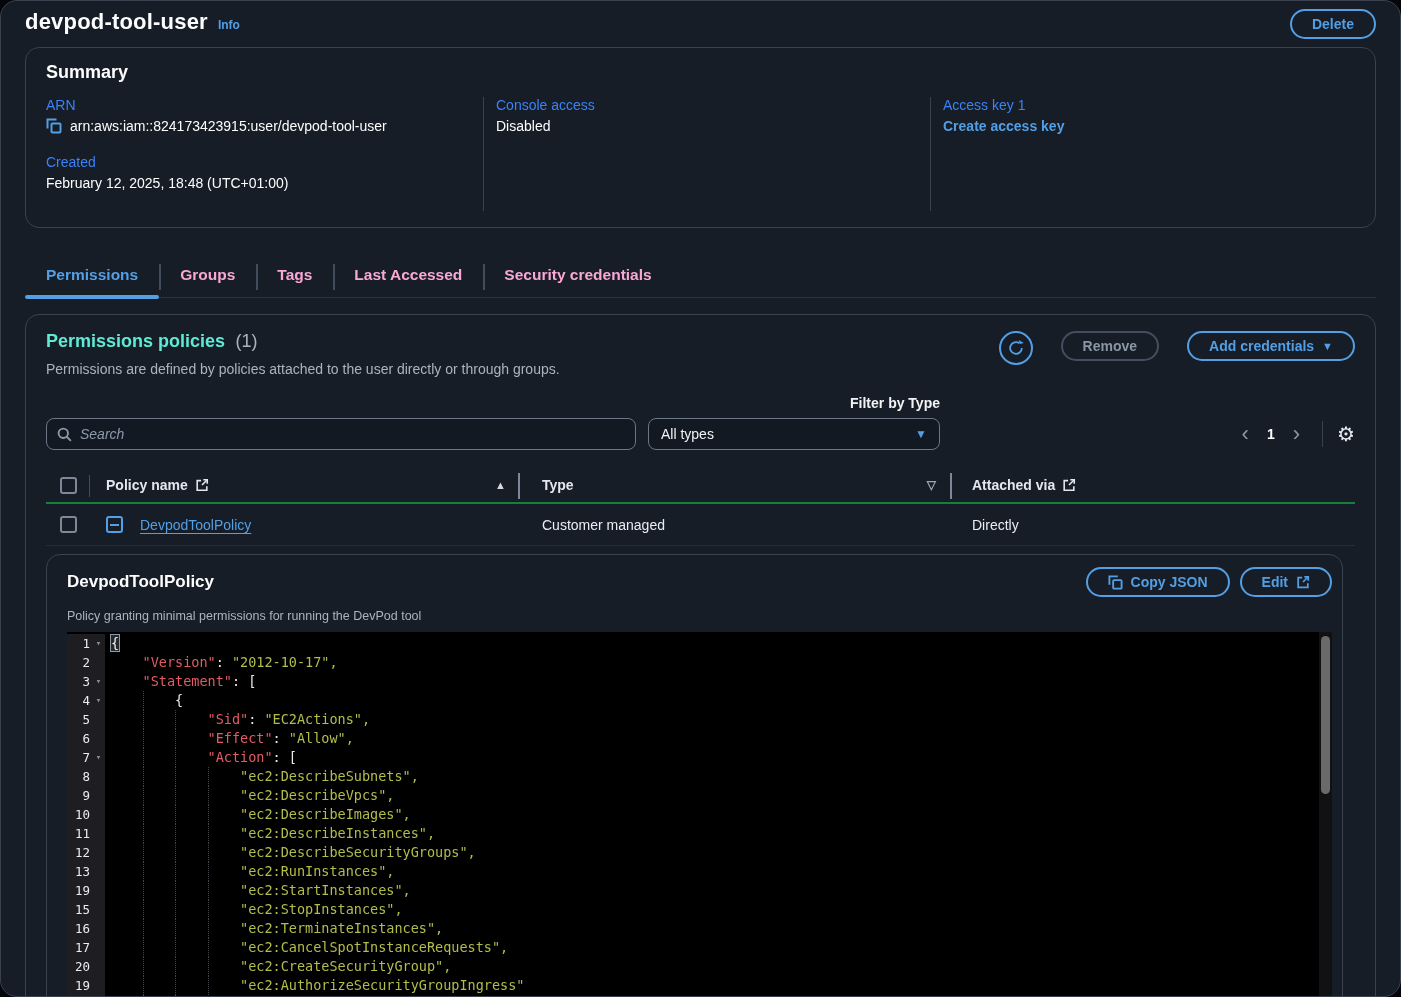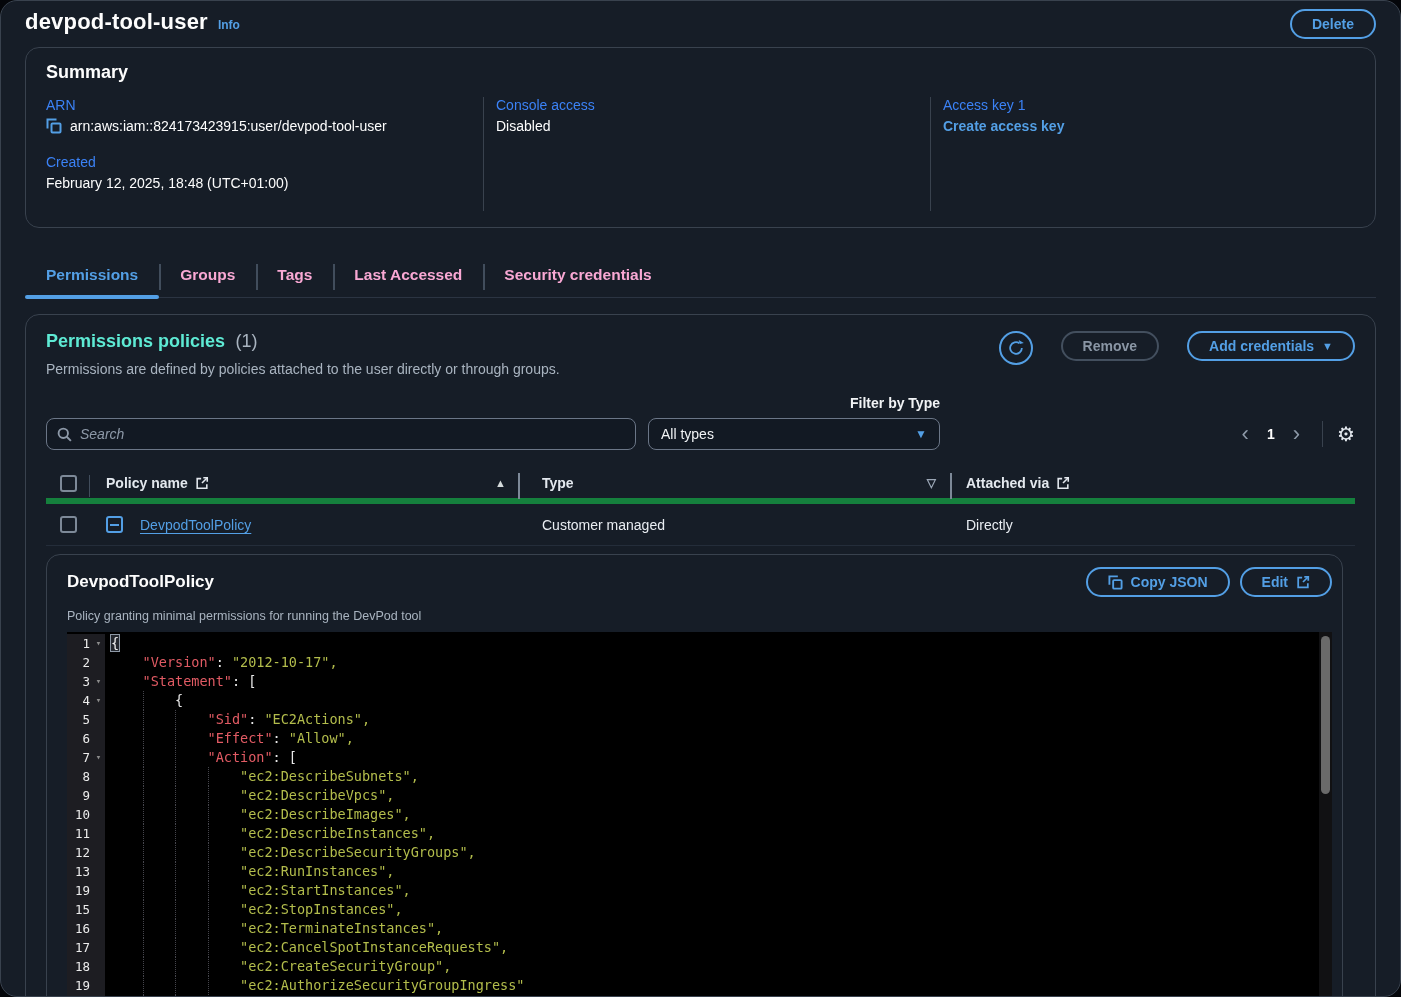--- a/index.html
+++ b/index.html
@@ -72,7 +72,7 @@
 
   
   .ptable { margin-top:18px; }
-  .thead { display:flex; align-items:center; height:36px; border-bottom:6px solid #15803d;
+  .thead { display:flex; align-items:center; height:36px; border-bottom:2px solid #15803d;
     color:#e3e8ee; font-size:14px; font-weight:700; }
   .trow { display:flex; align-items:center; height:42px; border-bottom:1px solid #242d3a;
     color:#e9edf2; font-size:14px; }

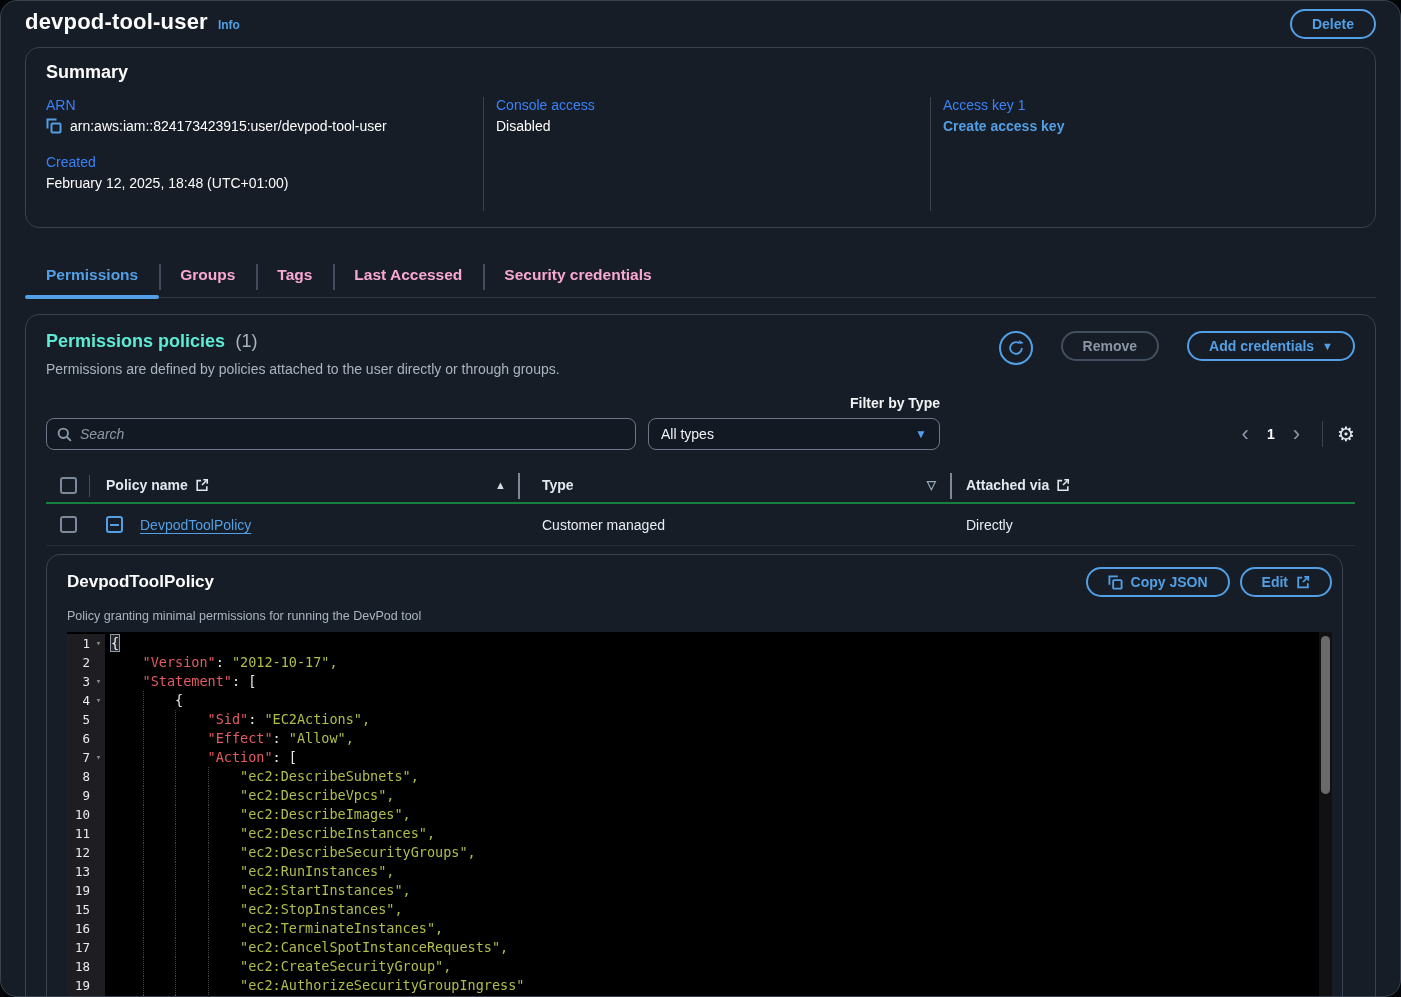--- a/index.html
+++ b/index.html
@@ -82,7 +82,7 @@
   .col-type { width:432px; display:flex; align-items:center; padding-left:22px; position:relative; height:100%; }
   .thead .col-name::after, .thead .col-type::after { content:""; position:absolute; right:0; top:5px;
     width:2px; height:26px; background:#7d8998; }
-  .col-attached { flex:1; display:flex; align-items:center; gap:7px; padding-left:14px; }
+  .col-attached { flex:1; display:flex; align-items:center; gap:7px; padding-left:20px; }
   .sort-arrow { margin-left:auto; margin-right:14px; color:#d5dbdb; font-size:11px; }
   .filter-arrow { margin-left:auto; margin-right:16px; color:#9ba7b6; font-size:12px; }
   .checkbox { width:17px; height:17px; border:2px solid #7d8998; border-radius:3px; background:transparent; cursor:pointer; }

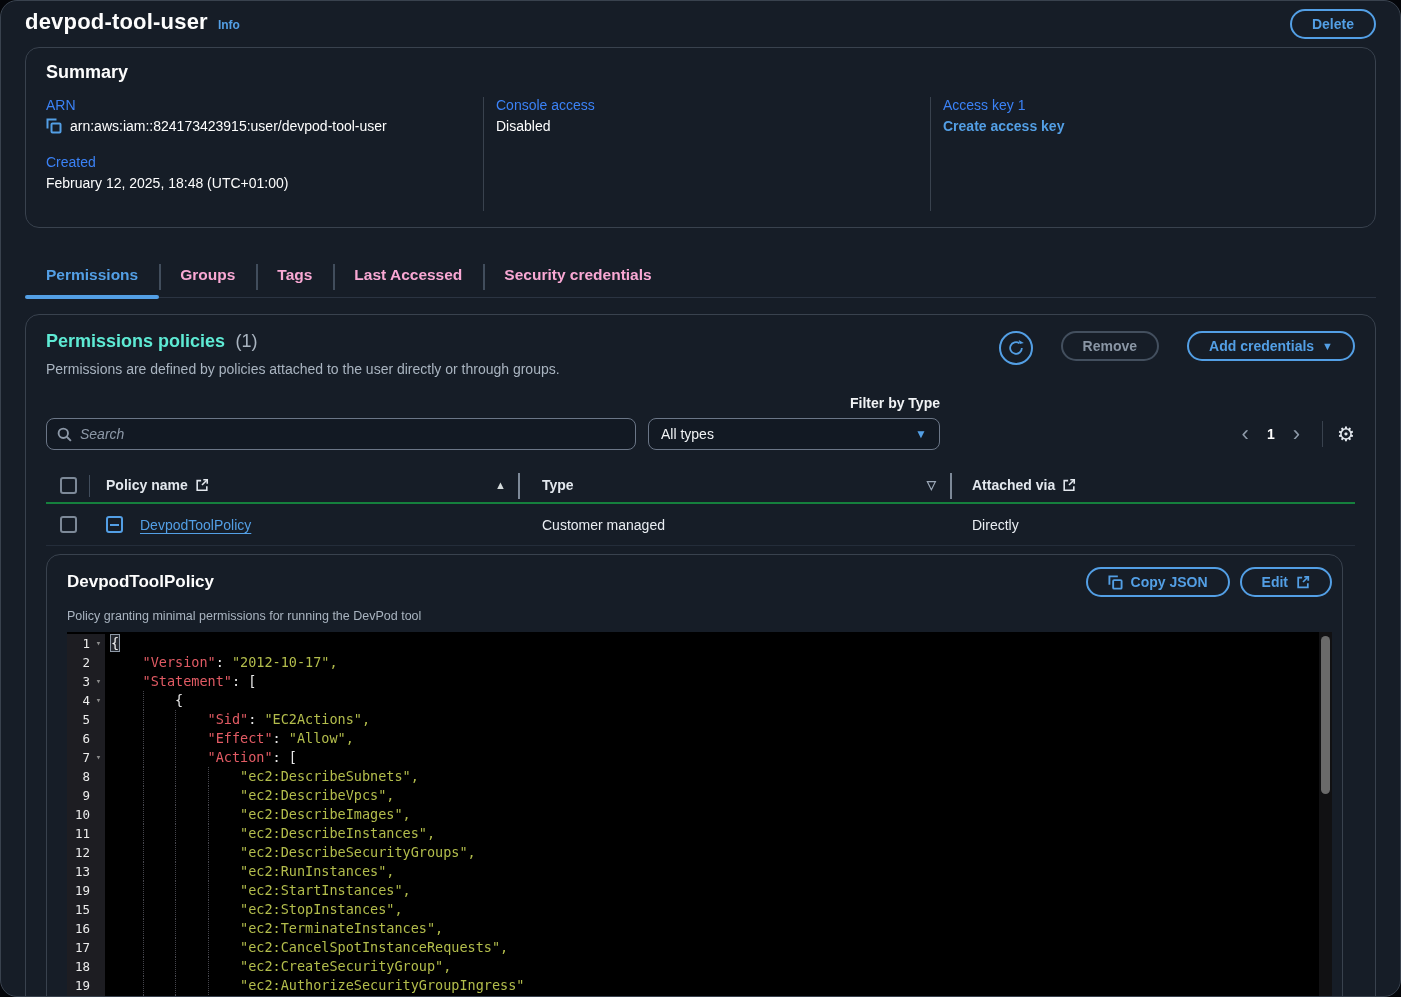--- a/index.html
+++ b/index.html
@@ -422,7 +422,7 @@
             </div>
             <div class="cl">
               <div class="gut">
-                <span class="num">18</span>
+                <span class="num">20</span>
                 <span class="fold"></span>
               </div>
               <div class="src"><span class="ind"></span><span class="ind g"></span><span class="ind g"></span><span class="ind g"></span><span class="t-v">"ec2:CreateSecurityGroup",</span></div>

